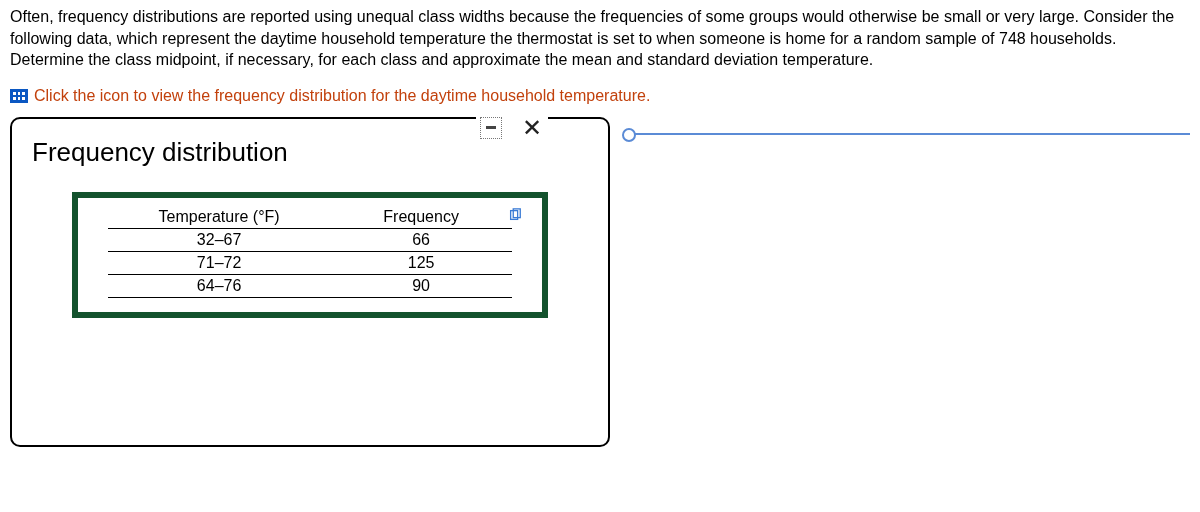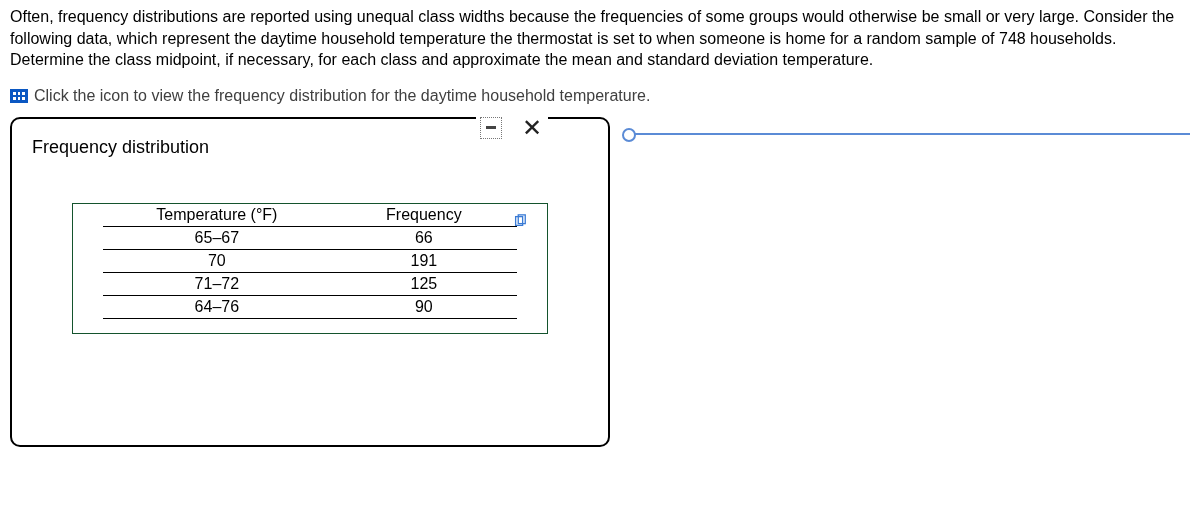--- a/index.html
+++ b/index.html
@@ -34,7 +34,7 @@
     border: 0.5px solid #0a57c2;
   }
   .link-text {
-    color: #404040;
+    color: #c2410c;
   }
   .content-area {
     position: relative;

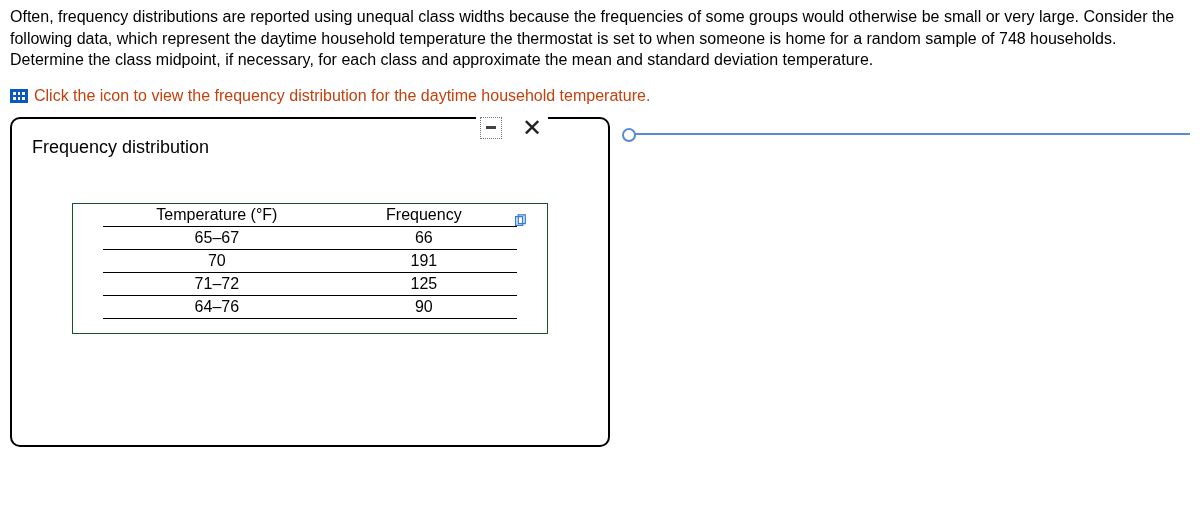--- a/index.html
+++ b/index.html
@@ -99,9 +99,9 @@
     padding: 0 2px;
   }
   .dialog-title {
-    font-size: 18px;
+    font-size: 26px;
     font-weight: 400;
-    margin-bottom: 45px;
+    margin-bottom: 24px;
   }
   .freq-table-wrap {
     border: 1px solid #14532d;

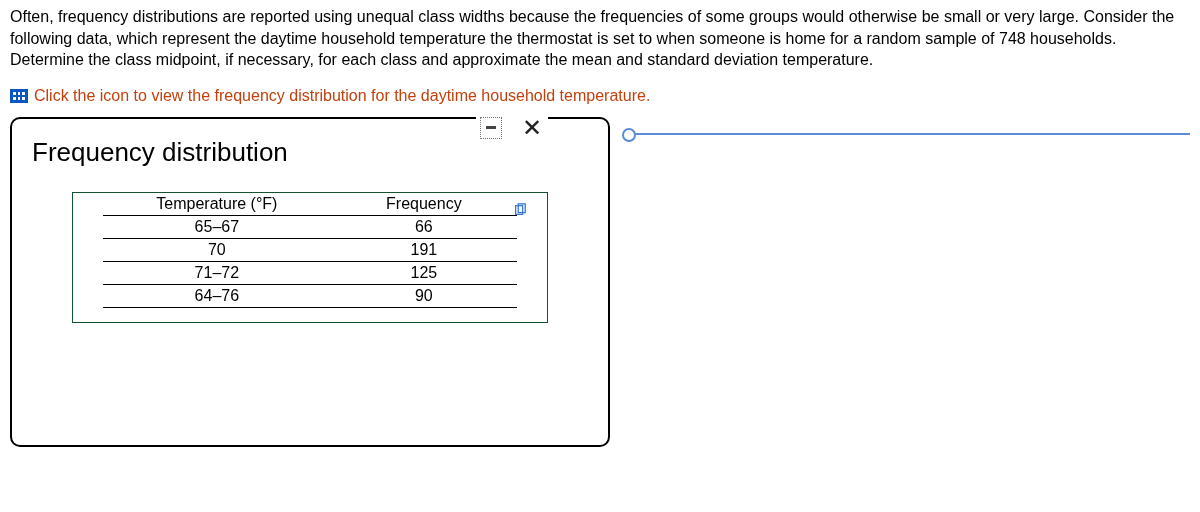--- a/index.html
+++ b/index.html
@@ -104,8 +104,8 @@
     margin-bottom: 24px;
   }
   .freq-table-wrap {
-    border: 1px solid #14532d;
-    padding: 0 30px 14px 30px;
+    border: 6px solid #14532d;
+    padding: 8px 30px 14px 30px;
     margin: 0 40px;
     position: relative;
   }

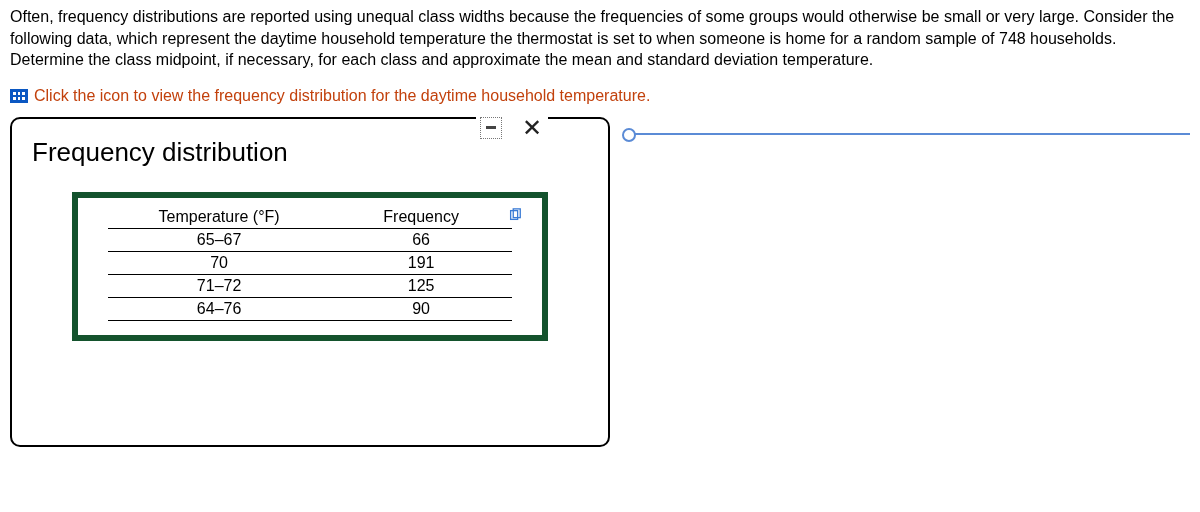--- a/index.html
+++ b/index.html
@@ -189,7 +189,7 @@
         </thead>
         <tbody>
           <tr>
-              <td>65–67</td>
+              <td>32–67</td>
               <td>66</td>
             </tr>
           <tr>

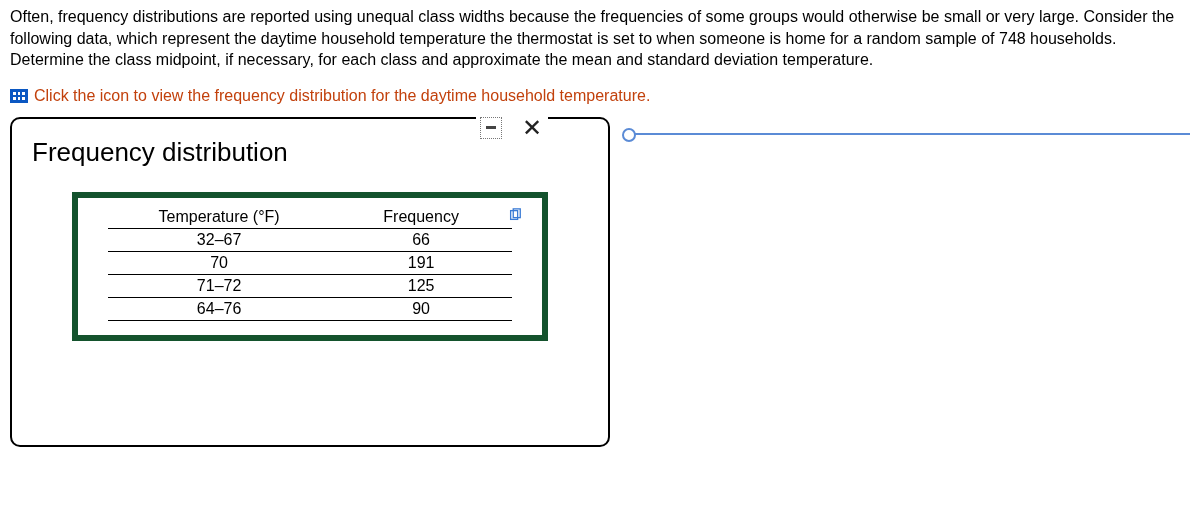--- a/index.html
+++ b/index.html
@@ -193,10 +193,6 @@
               <td>66</td>
             </tr>
           <tr>
-              <td>70</td>
-              <td>191</td>
-            </tr>
-          <tr>
               <td>71–72</td>
               <td>125</td>
             </tr>

